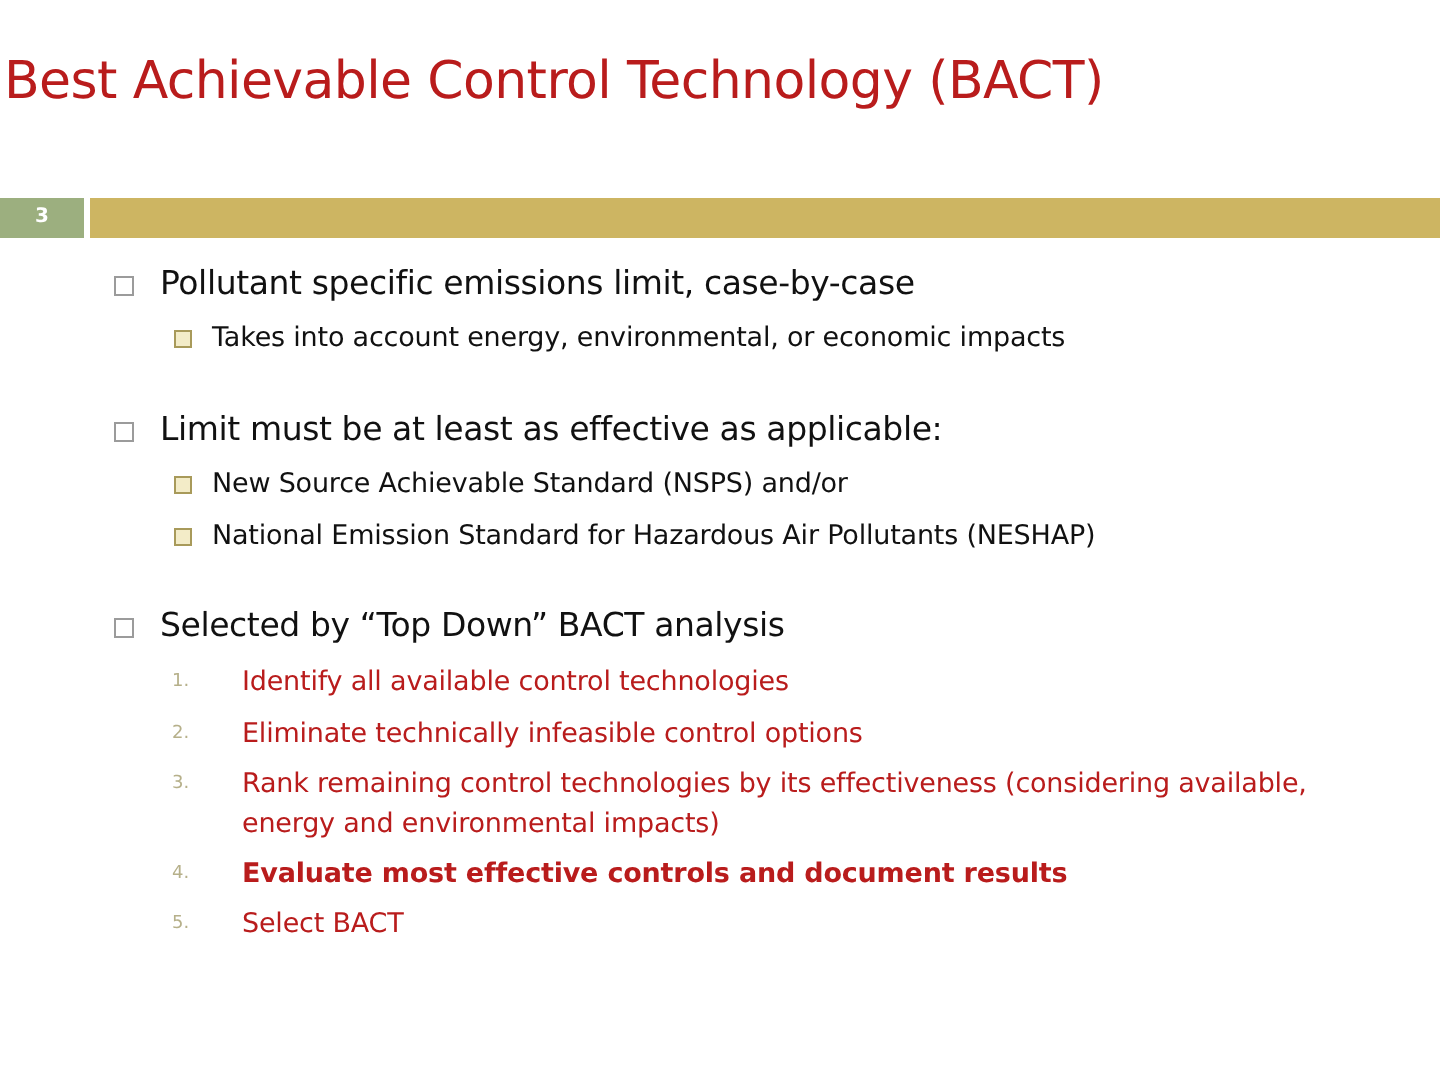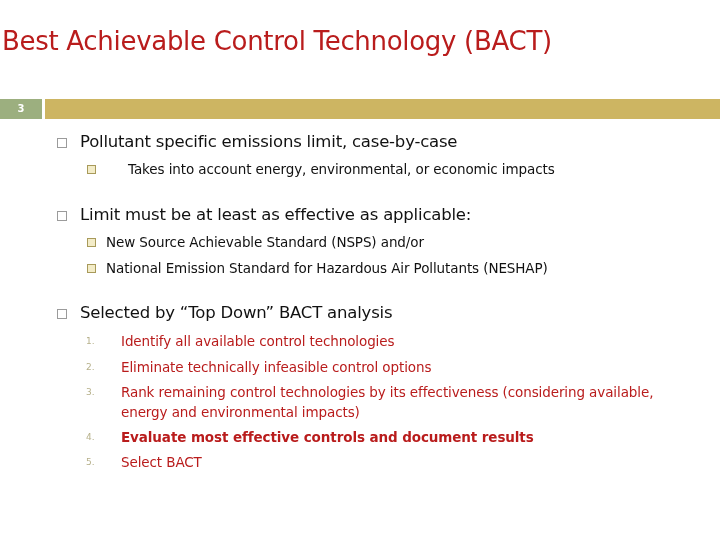--- a/index.html
+++ b/index.html
@@ -57,7 +57,7 @@
   <span class="l1-bullet" style="top:138px;"></span>
   <div class="l1" style="top:131px;">Pollutant specific emissions limit, case-by-case</div>
   <span class="l2-bullet" style="top:165px;"></span>
-  <div class="l2" style="top:159px;margin-left:22px;">Takes into account energy, environmental, or economic impacts</div>
+  <div class="l2" style="top:159px;">Takes into account energy, environmental, or economic impacts</div>
 
   <span class="l1-bullet" style="top:211px;"></span>
   <div class="l1" style="top:204px;">Limit must be at least as effective as applicable:</div>

